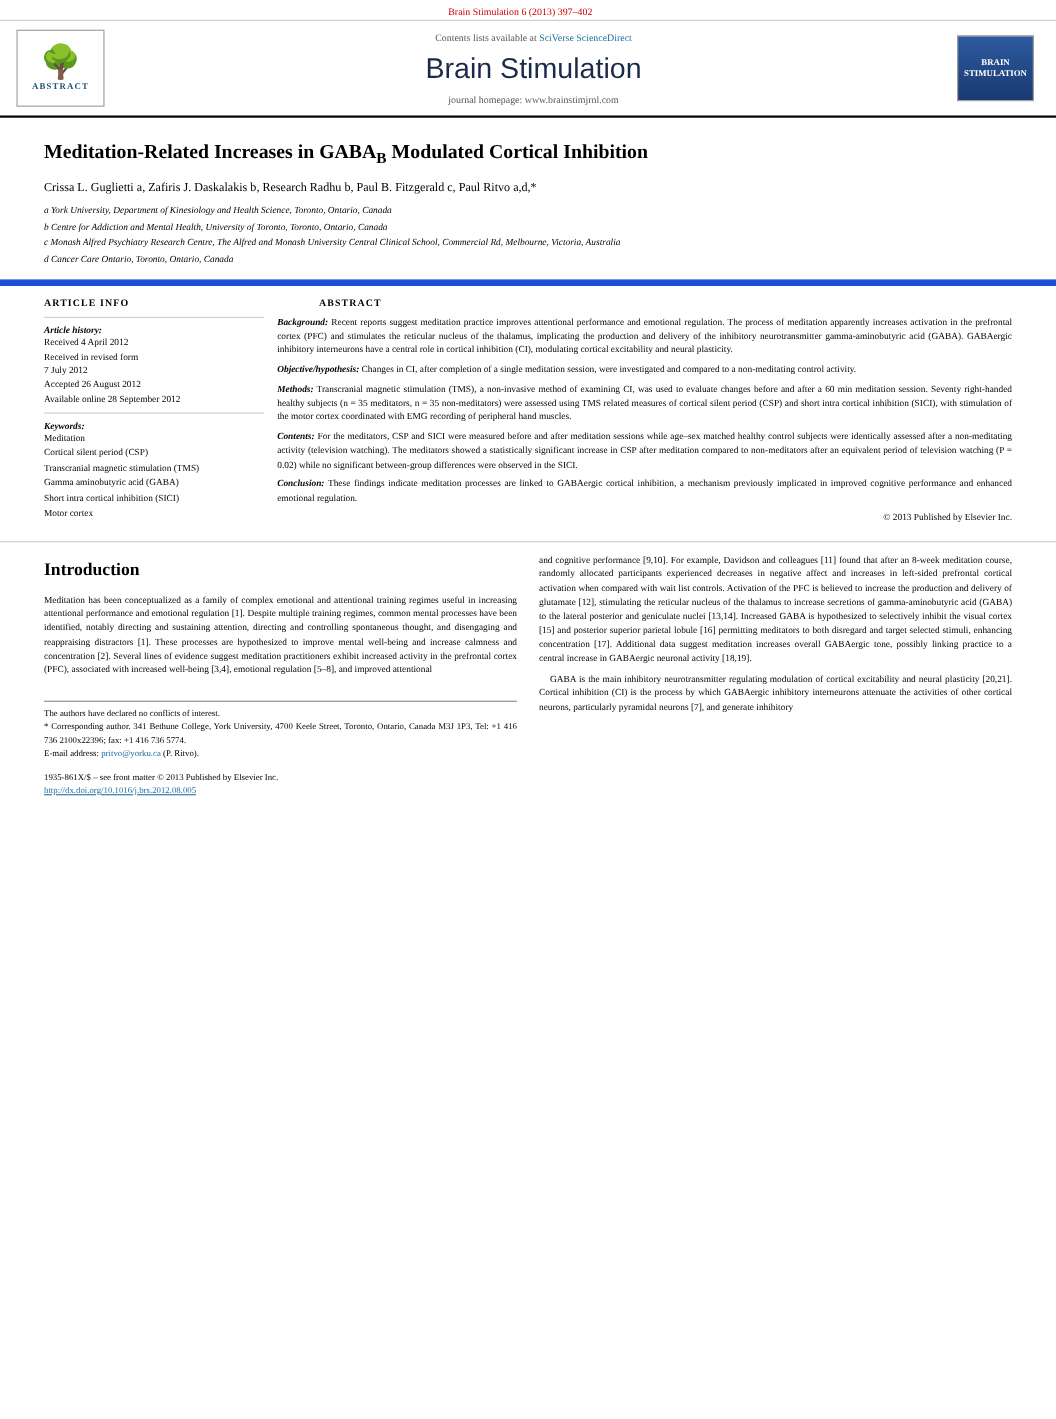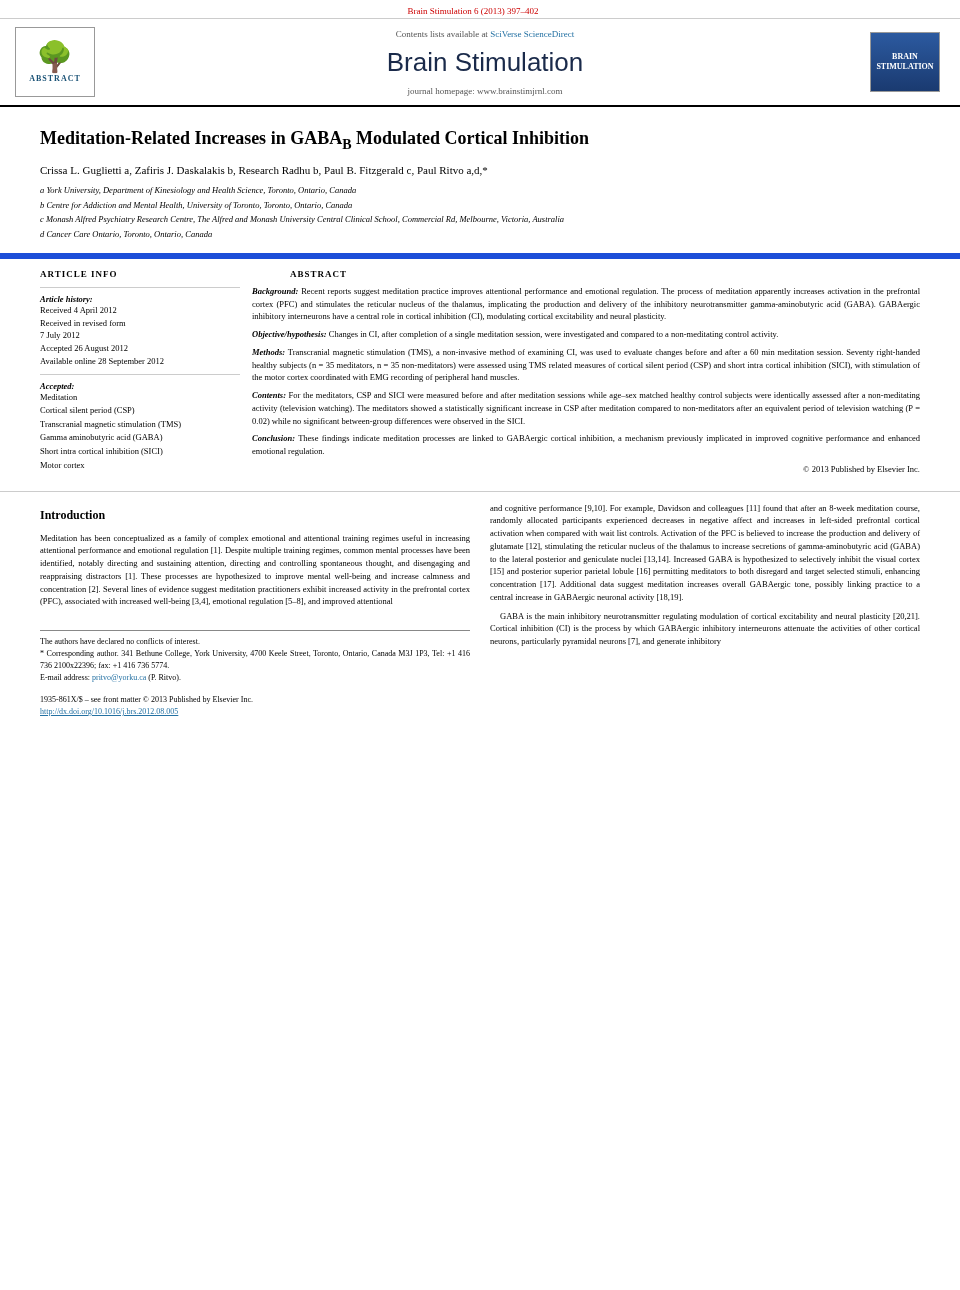--- a/index.html
+++ b/index.html
@@ -326,7 +326,7 @@
       <span class="info-text">Accepted 26 August 2012</span>
       <span class="info-text">Available online 28 September 2012</span>
       <hr class="article-info-divider">
-      <span class="info-label">Accepted:</span>
+      <span class="info-label">Keywords:</span>
       <div class="keywords-list">
         <span>Meditation</span><br>
         <span>Cortical silent period (CSP)</span><br>

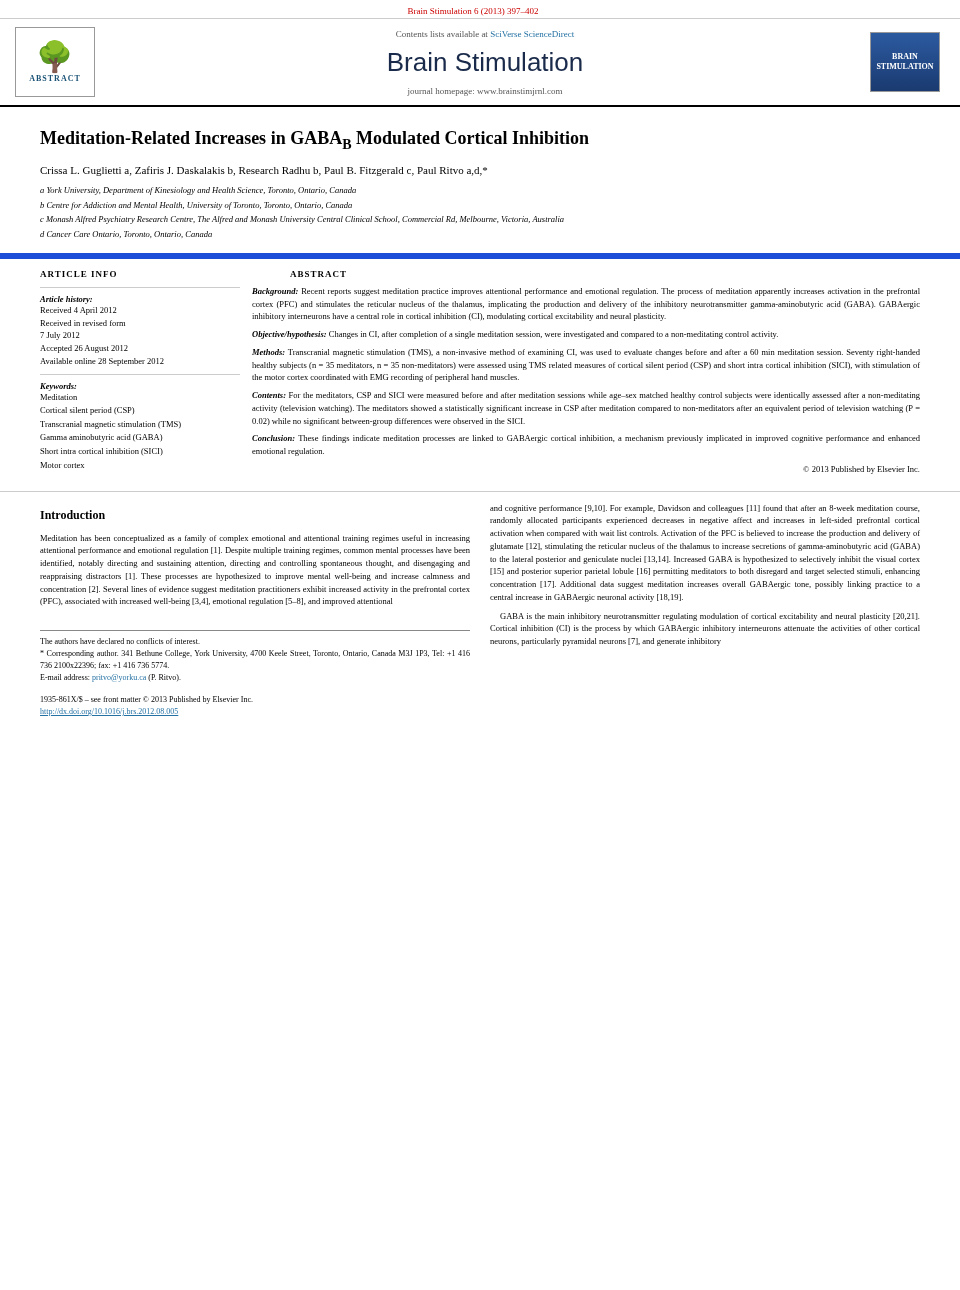--- a/index.html
+++ b/index.html
@@ -232,7 +232,7 @@
       color: #000;
     }
     .body-section-title {
-      font-size: 12px;
+      font-size: 16px;
       font-weight: bold;
       color: #000;
       margin-bottom: 8px;

